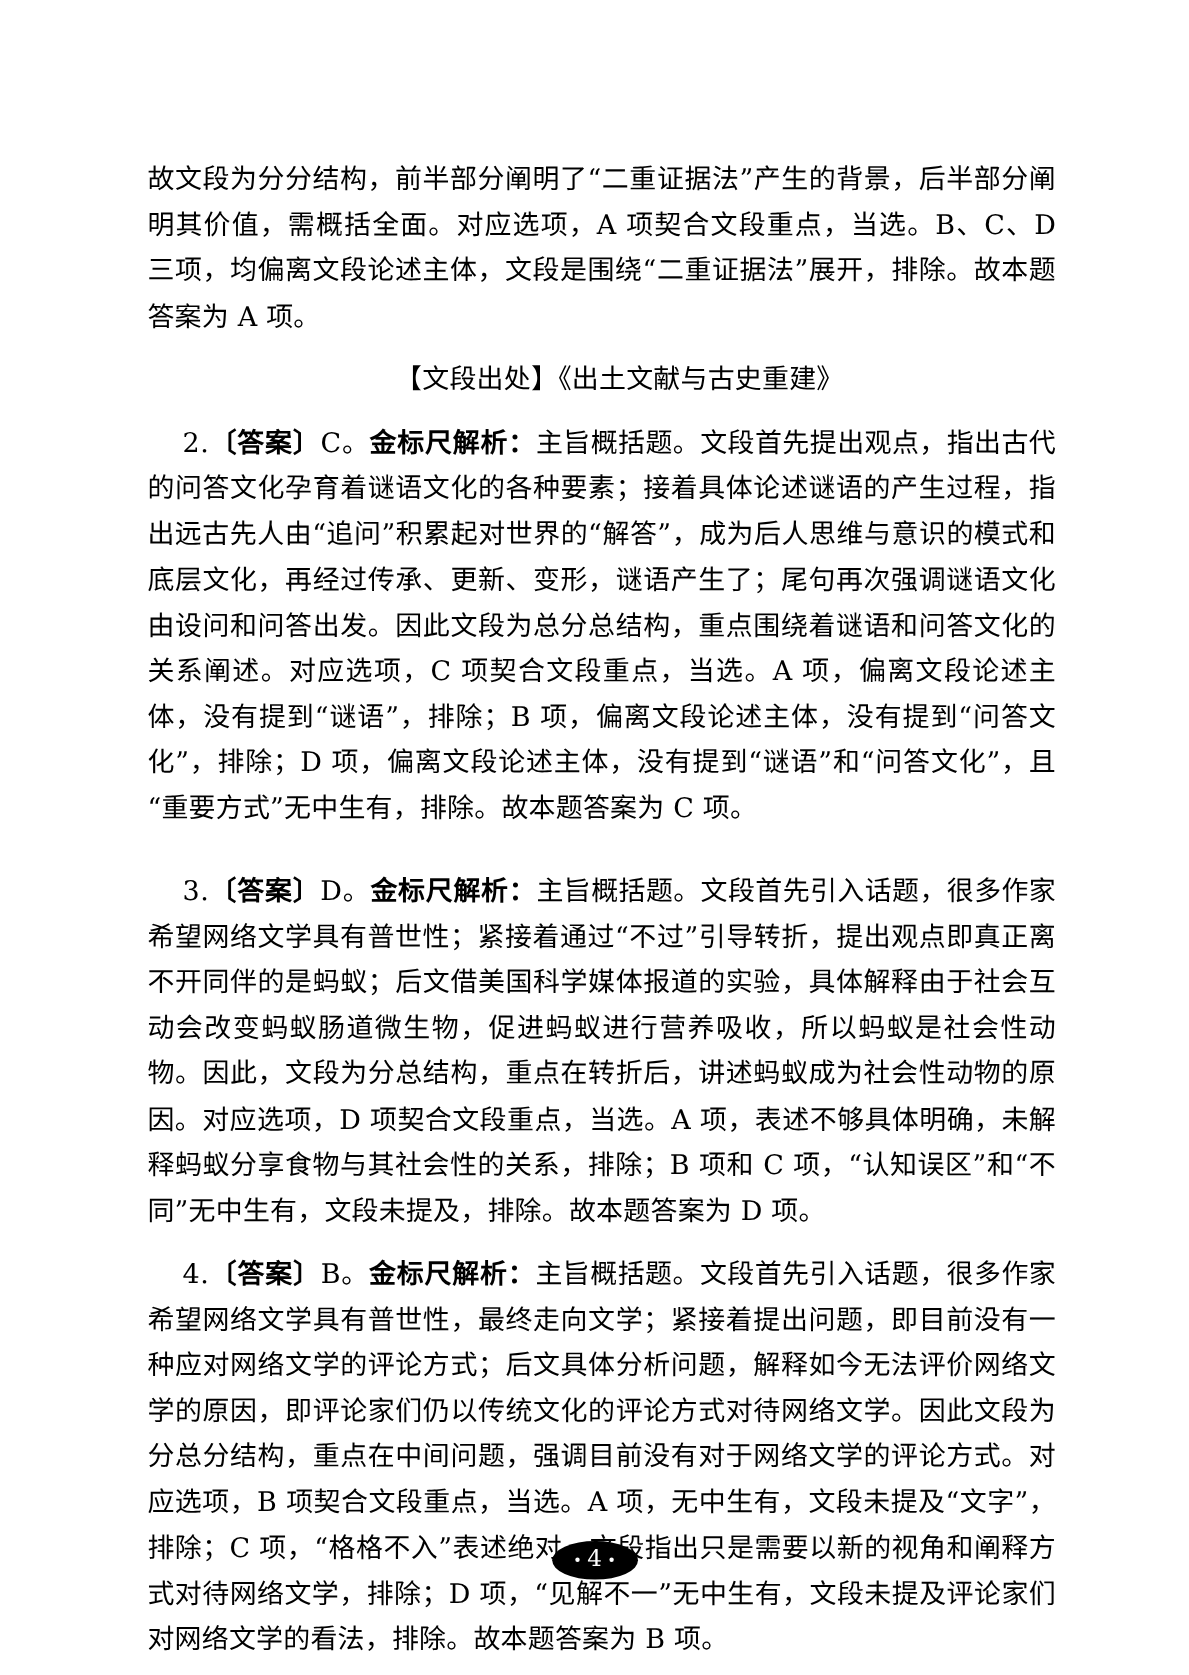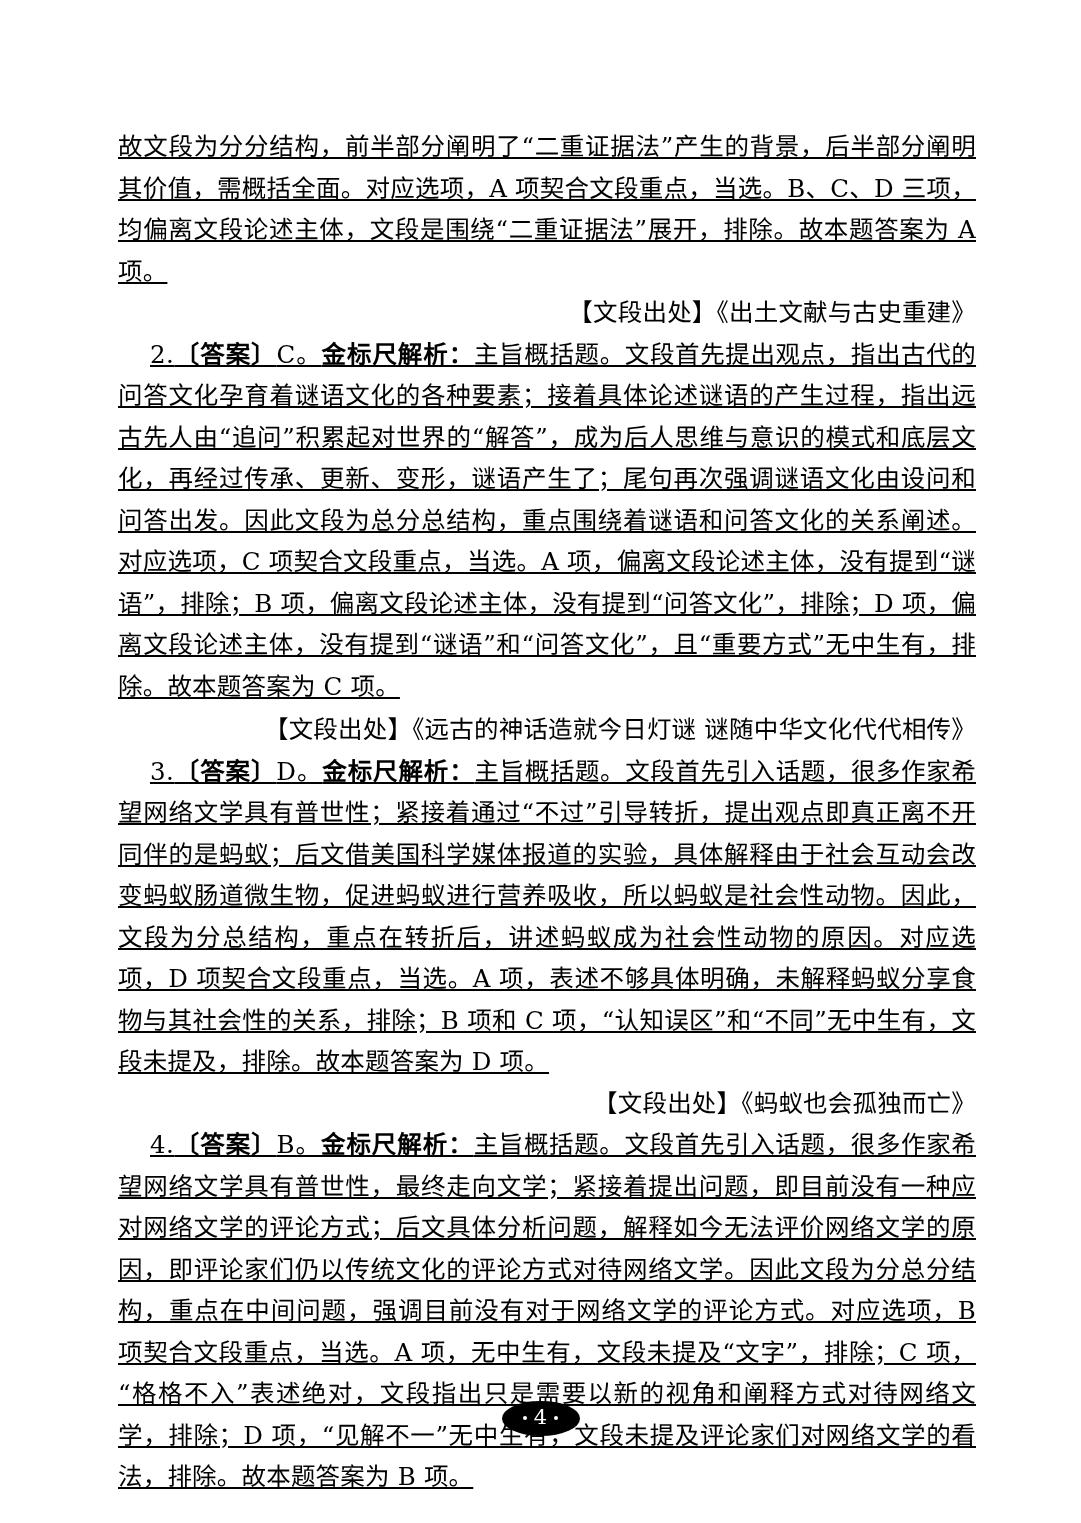--- a/index.html
+++ b/index.html
@@ -29,7 +29,7 @@
   }
   
   p.para {
-    margin: 0;
+    margin: 16px;
     padding: 0;
     font-size: 24.5px;
     line-height: 41.5px;
@@ -38,7 +38,6 @@
     letter-spacing: 0.2px;
     word-break: break-all;
     text-indent: 0;
-    text-decoration: underline;
   }
   p.para.indent {
     text-indent: 32px;

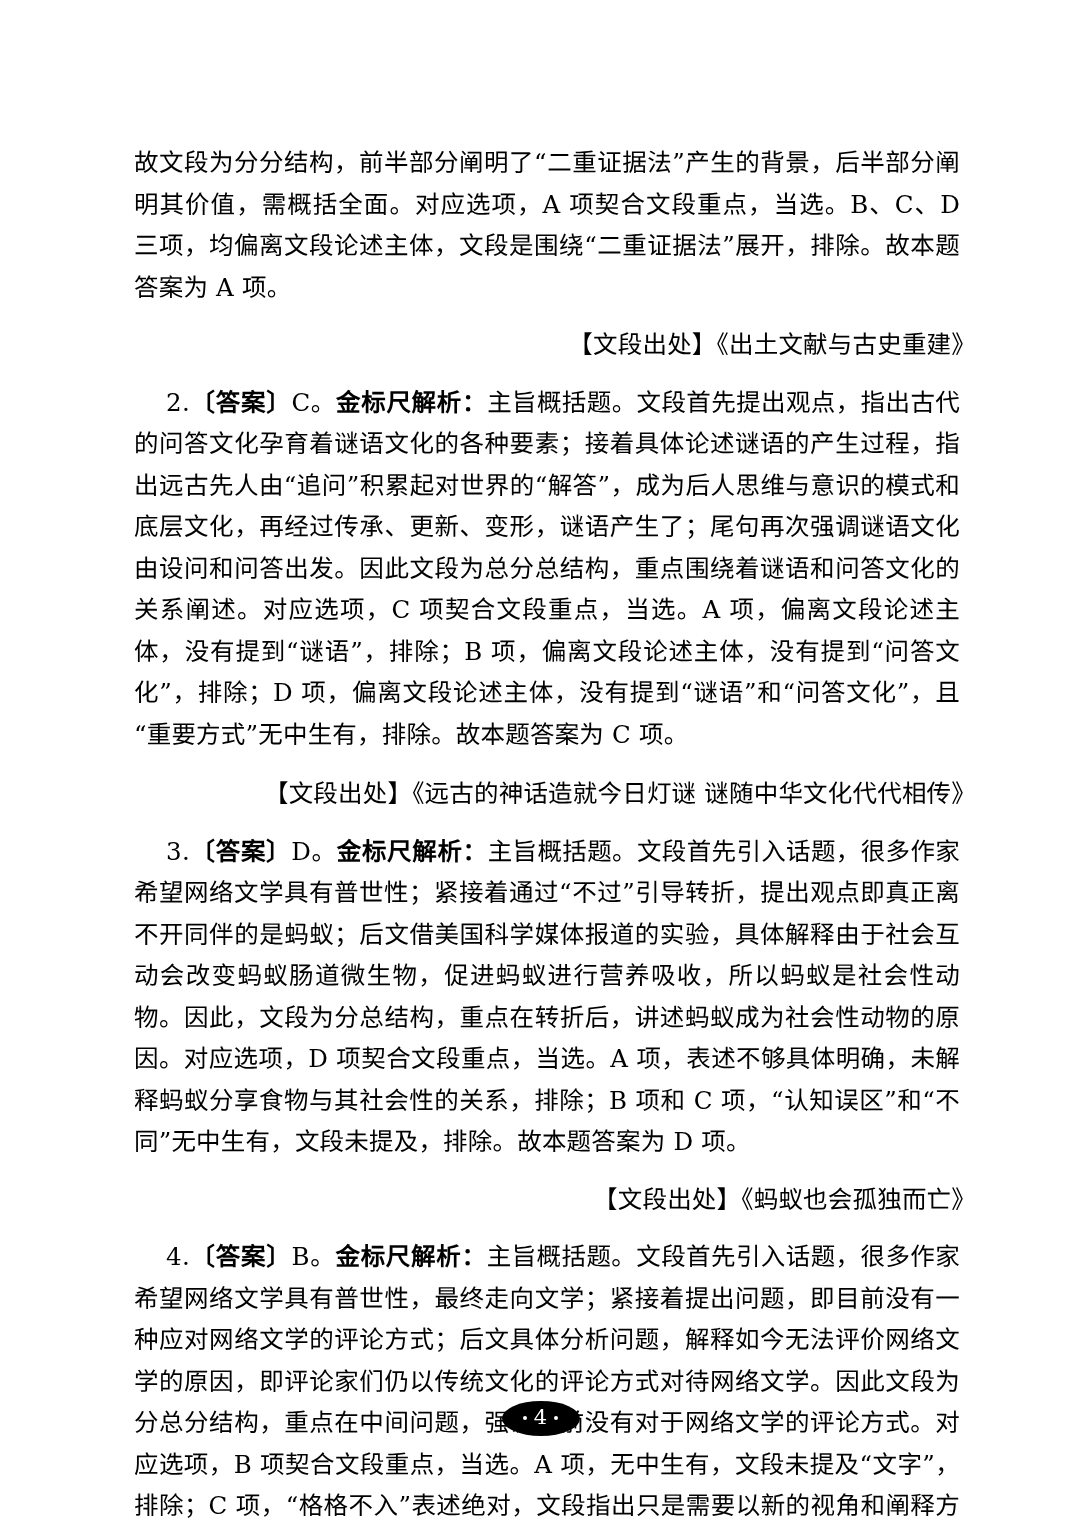--- a/index.html
+++ b/index.html
@@ -48,7 +48,7 @@
     padding: 0;
     font-size: 24.5px;
     line-height: 41.5px;
-    text-align: right;
+    text-align: center;
     text-indent: 32px;
     letter-spacing: 0.2px;
     word-break: break-all;

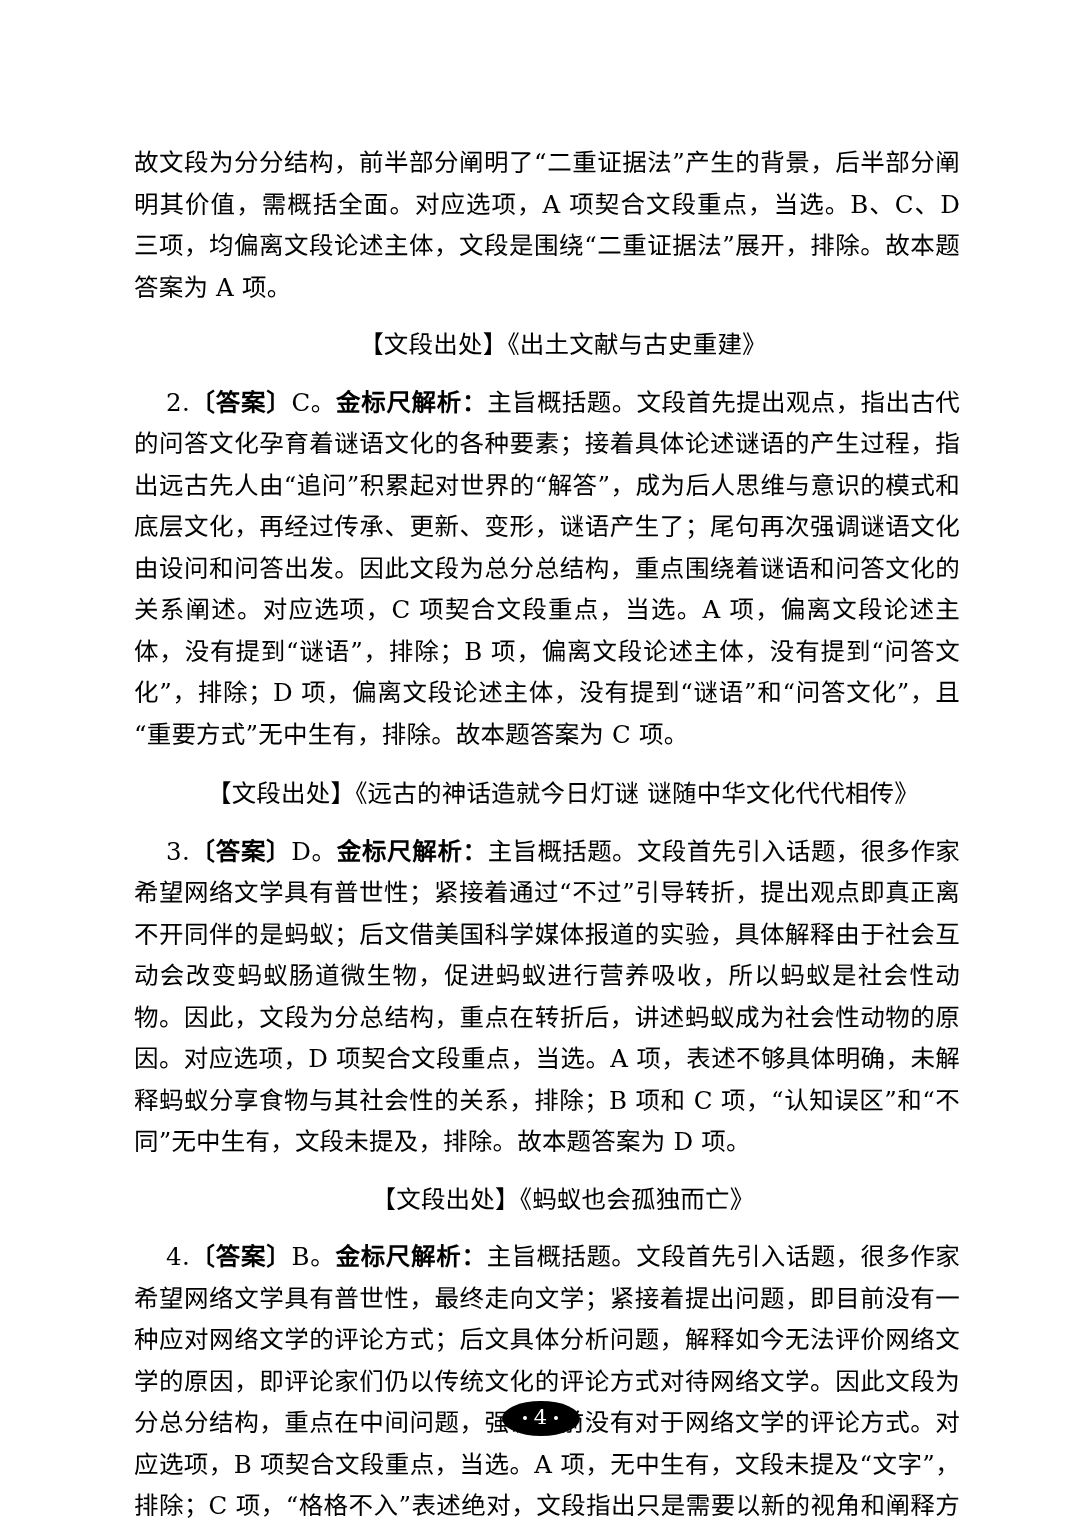--- a/index.html
+++ b/index.html
@@ -121,9 +121,6 @@
 
     <div class="gap-sm"></div>
 
-    <p class="source">
-      <span>【文段出处】</span><span>《远古的神话造就今日灯谜 谜随中华文化代代相传》</span>
-    </p>
 
     <p class="para indent">
       <span class="lat">3.</span><span class="b">〔答案〕</span><span class="lat">D。</span><span class="b">金标尺解析：</span><span>主旨概括题。文段首先引入话题，很多作家希望网络文学具有普世性；紧接着通过“不过”引导转折，提出观点即真正离不开同伴的是蚂蚁；后文借美国科学媒体报道的实验，具体解释由于社会互动会改变蚂蚁肠道微生物，促进蚂蚁进行营养吸收，所以蚂蚁是社会性动物。因此，文段为分总结构，重点在转折后，讲述蚂蚁成为社会性动物的原因。对应选项，D 项契合文段重点，当选。A 项，表述不够具体明确，未解释蚂蚁分享食物与其社会性的关系，排除；B 项和 C 项，“认知误区”和“不同”无中生有，文段未提及，排除。故本题答案为 D 项。</span>

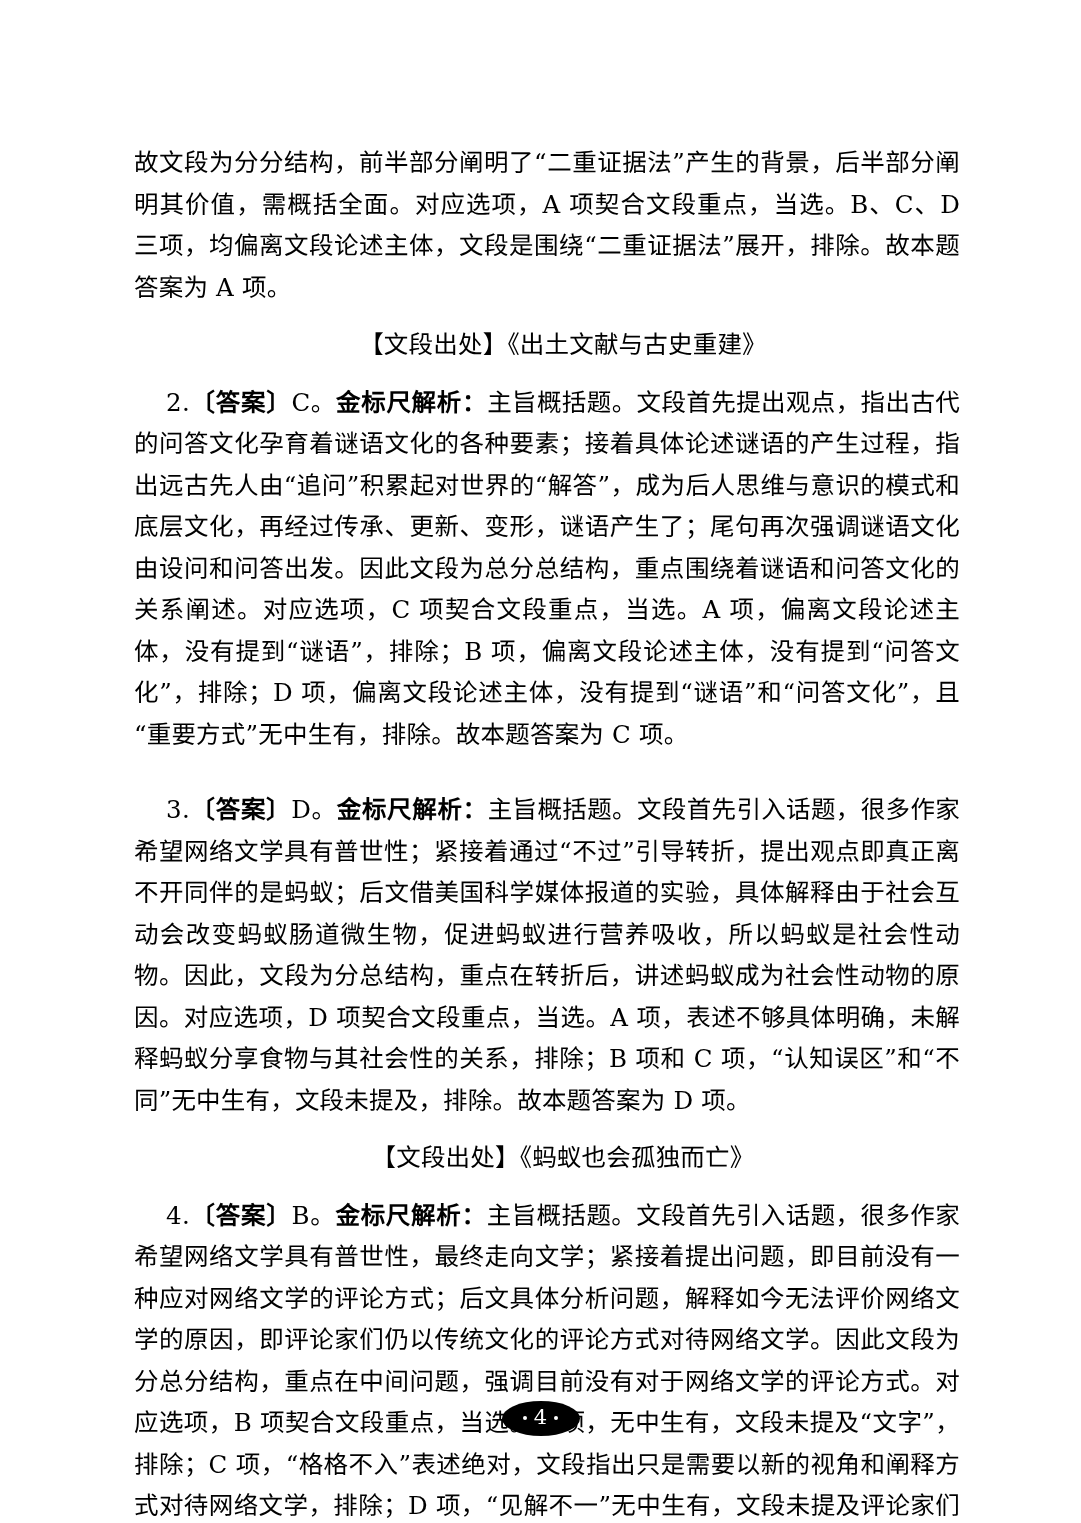--- a/index.html
+++ b/index.html
@@ -126,9 +126,6 @@
       <span class="lat">3.</span><span class="b">〔答案〕</span><span class="lat">D。</span><span class="b">金标尺解析：</span><span>主旨概括题。文段首先引入话题，很多作家希望网络文学具有普世性；紧接着通过“不过”引导转折，提出观点即真正离不开同伴的是蚂蚁；后文借美国科学媒体报道的实验，具体解释由于社会互动会改变蚂蚁肠道微生物，促进蚂蚁进行营养吸收，所以蚂蚁是社会性动物。因此，文段为分总结构，重点在转折后，讲述蚂蚁成为社会性动物的原因。对应选项，D 项契合文段重点，当选。A 项，表述不够具体明确，未解释蚂蚁分享食物与其社会性的关系，排除；B 项和 C 项，“认知误区”和“不同”无中生有，文段未提及，排除。故本题答案为 D 项。</span>
     </p>
 
-    <p class="source">
-      <span>【文段出处】</span><span>《蚂蚁也会孤独而亡》</span>
-    </p>
 
     <p class="para indent">
       <span class="lat">4.</span><span class="b">〔答案〕</span><span class="lat">B。</span><span class="b">金标尺解析：</span><span>主旨概括题。文段首先引入话题，很多作家希望网络文学具有普世性，最终走向文学；紧接着提出问题，即目前没有一种应对网络文学的评论方式；后文具体分析问题，解释如今无法评价网络文学的原因，即评论家们仍以传统文化的评论方式对待网络文学。因此文段为分总分结构，重点在中间问题，强调目前没有对于网络文学的评论方式。对应选项，B 项契合文段重点，当选。A 项，无中生有，文段未提及“文字”，排除；C 项，“格格不入”表述绝对，文段指出只是需要以新的视角和阐释方式对待网络文学，排除；D 项，“见解不一”无中生有，文段未提及评论家们对网络文学的看法，排除。故本题答案为 B 项。</span>

